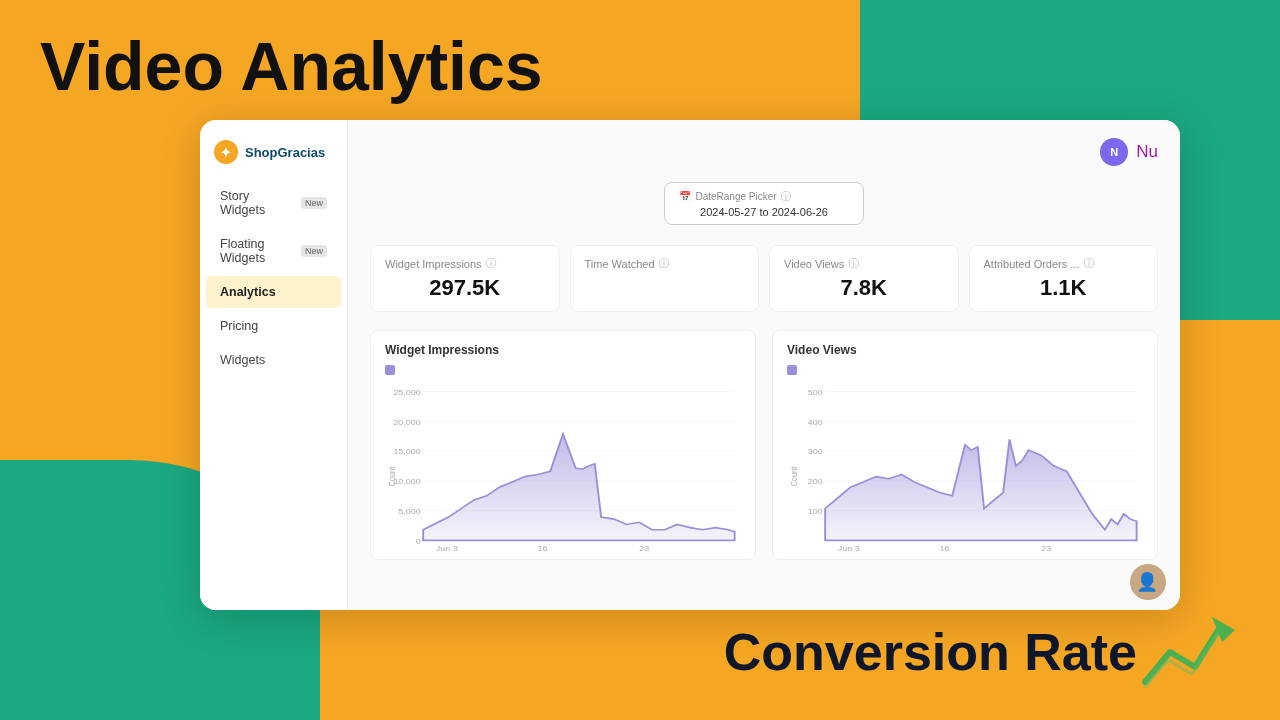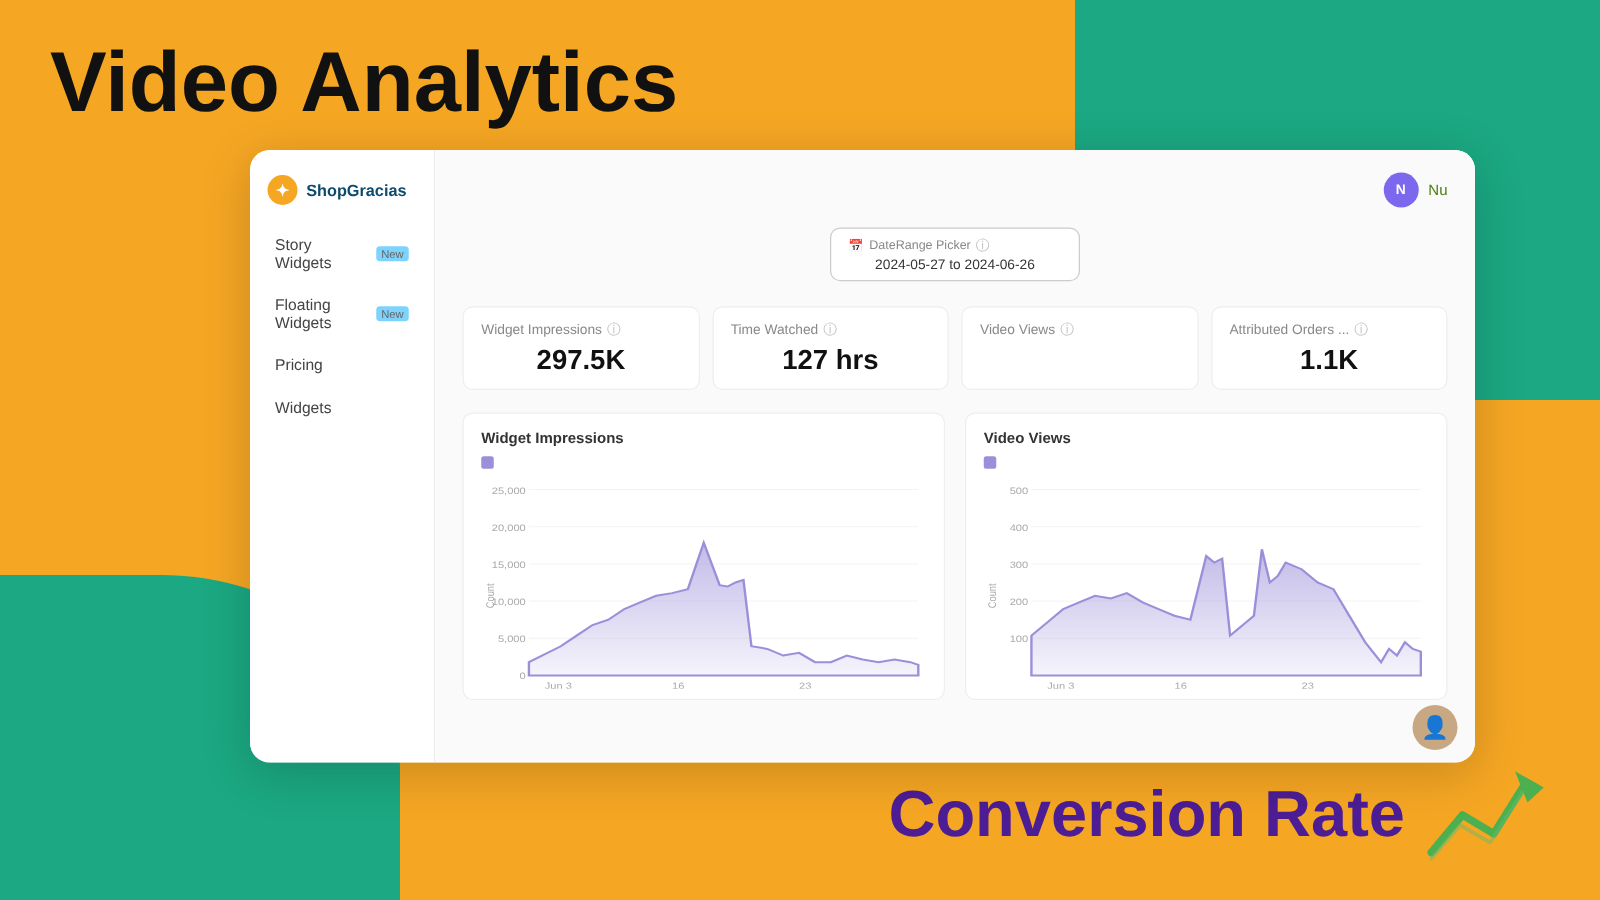--- a/index.html
+++ b/index.html
@@ -161,8 +161,8 @@
       cursor: pointer;
     }
     .user-name {
-      font-size: 12px;
-      color: #4d7c0f;
+      font-size: 17px;
+      color: #a21caf;
       margin-left: 4px;
     }
 

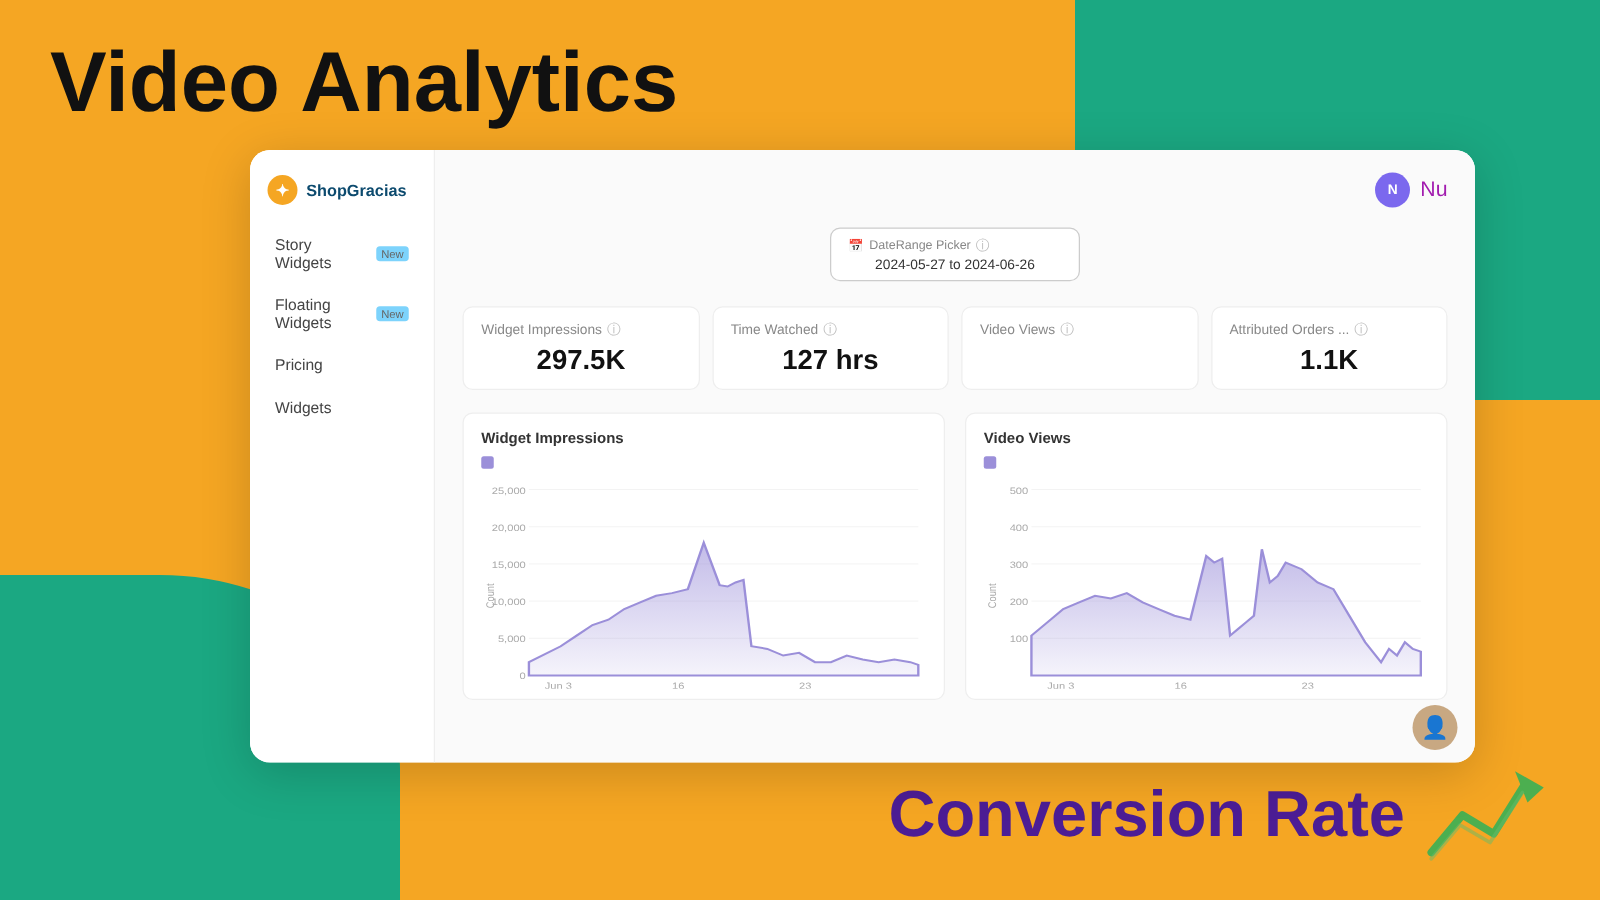--- a/index.html
+++ b/index.html
@@ -128,7 +128,7 @@
     }
     .badge-new {
       font-size: 9px;
-      background: #7dd3fc;
+      background: #e5e5e5;
       color: #666;
       border-radius: 3px;
       padding: 1px 4px;

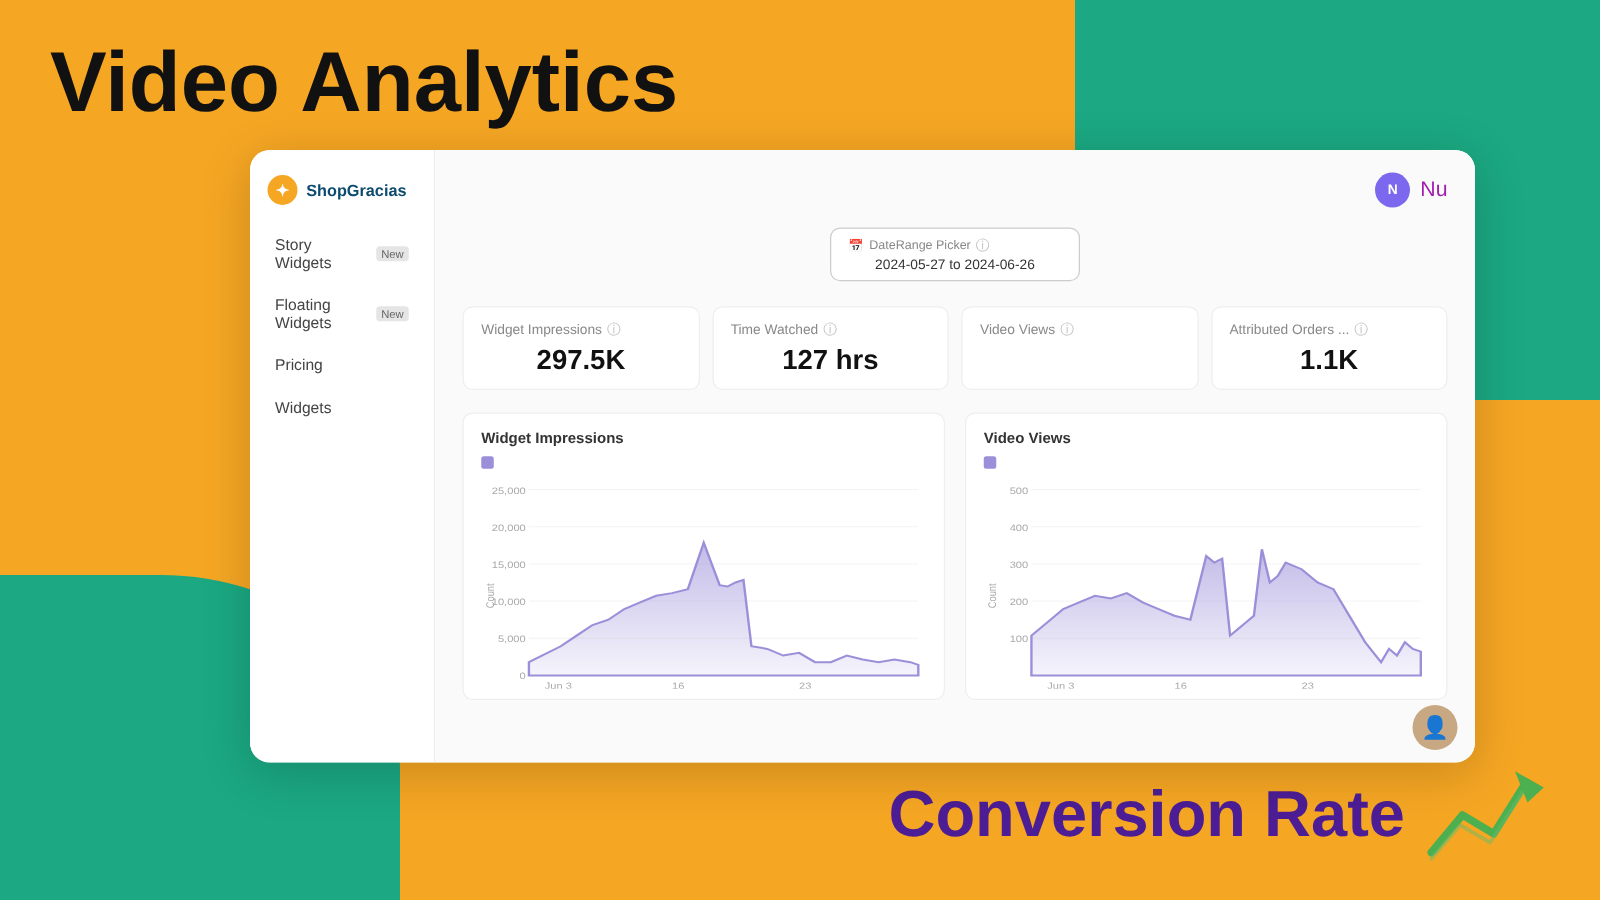--- a/index.html
+++ b/index.html
@@ -320,6 +320,9 @@
         <span>Floating Widgets</span>
         <span class="badge-new">New</span>
       </div>
+      <div class="nav-item active">
+        <span>Analytics</span>
+      </div>
       <div class="nav-item">
         <span>Pricing</span>
       </div>

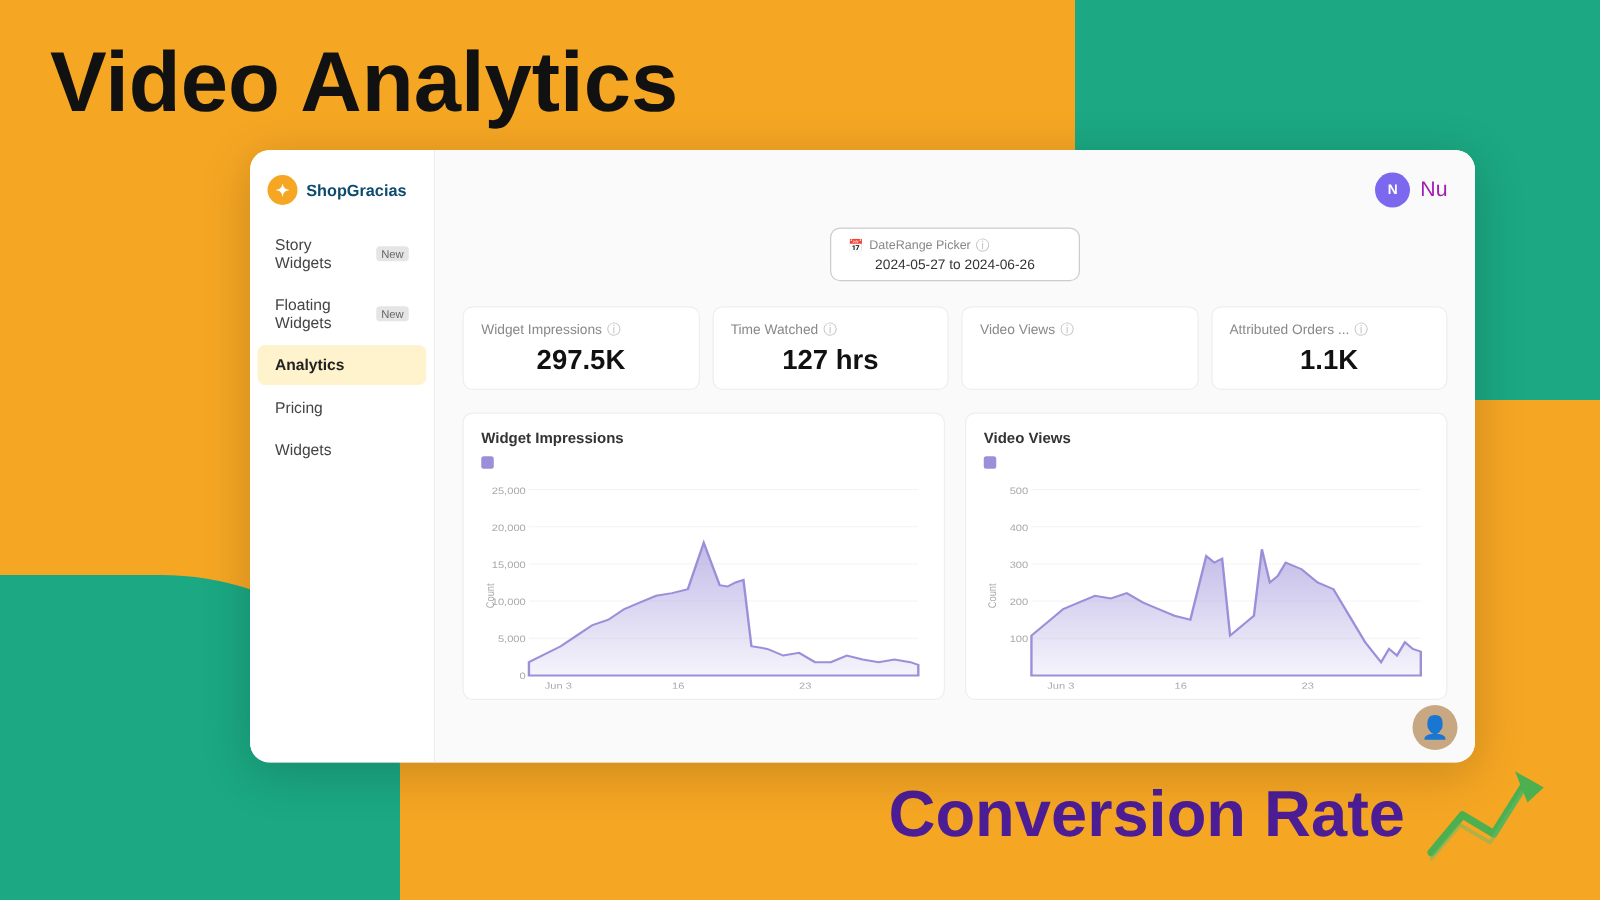--- a/index.html
+++ b/index.html
@@ -368,7 +368,6 @@
           <span>Time Watched</span>
           <span class="info-icon">ⓘ</span>
         </div>
-        <div class="stat-value">127 hrs</div>
       </div>
       <div class="stat-card">
         <div class="stat-label">

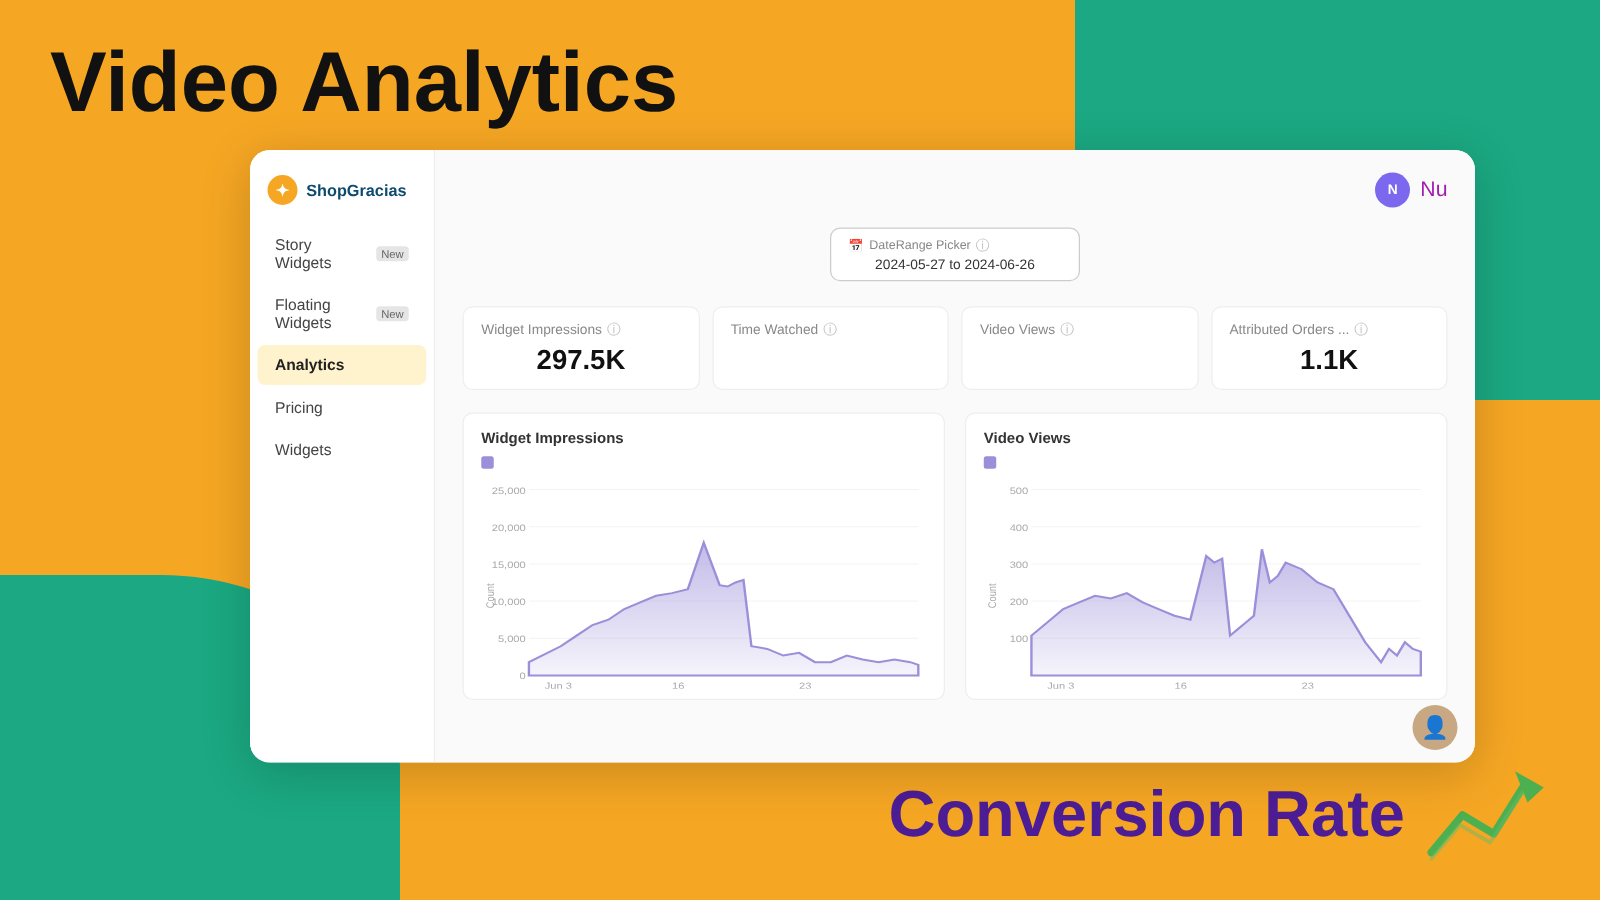--- a/index.html
+++ b/index.html
@@ -374,6 +374,7 @@
           <span>Video Views</span>
           <span class="info-icon">ⓘ</span>
         </div>
+        <div class="stat-value">7.8K</div>
       </div>
       <div class="stat-card">
         <div class="stat-label">

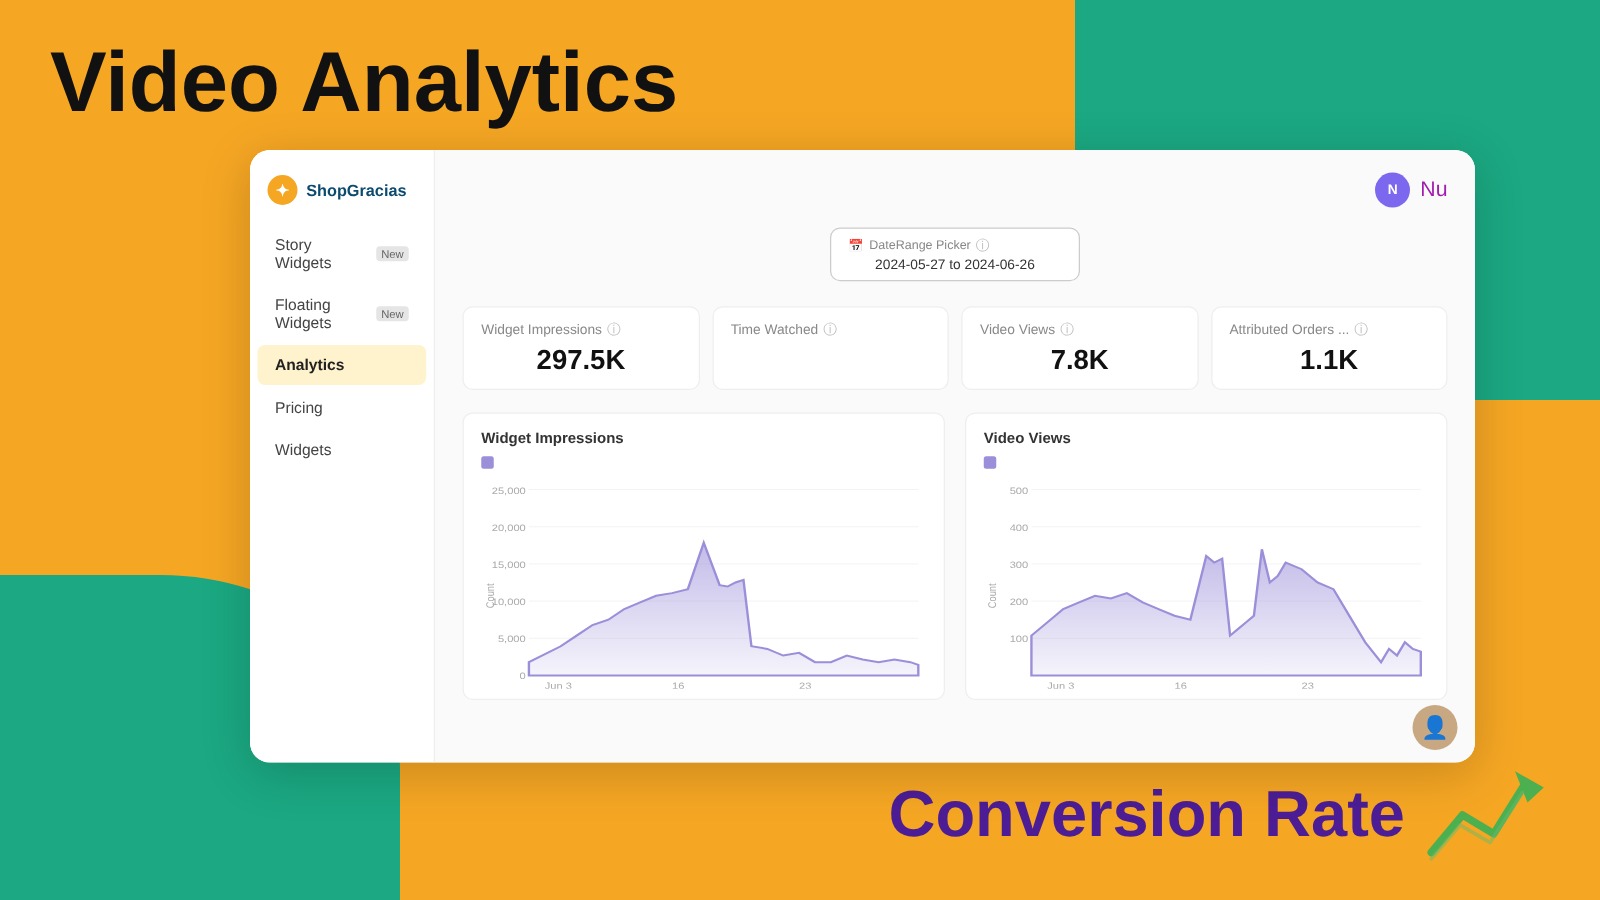--- a/index.html
+++ b/index.html
@@ -43,10 +43,10 @@
     .conversion-label {
       position: absolute;
       bottom: 38px;
-      right: 156px;
+      right: 143px;
       font-size: 52px;
       font-weight: 900;
-      color: #4c1d95;
+      color: #0f172a;
       z-index: 2;
     }
 

